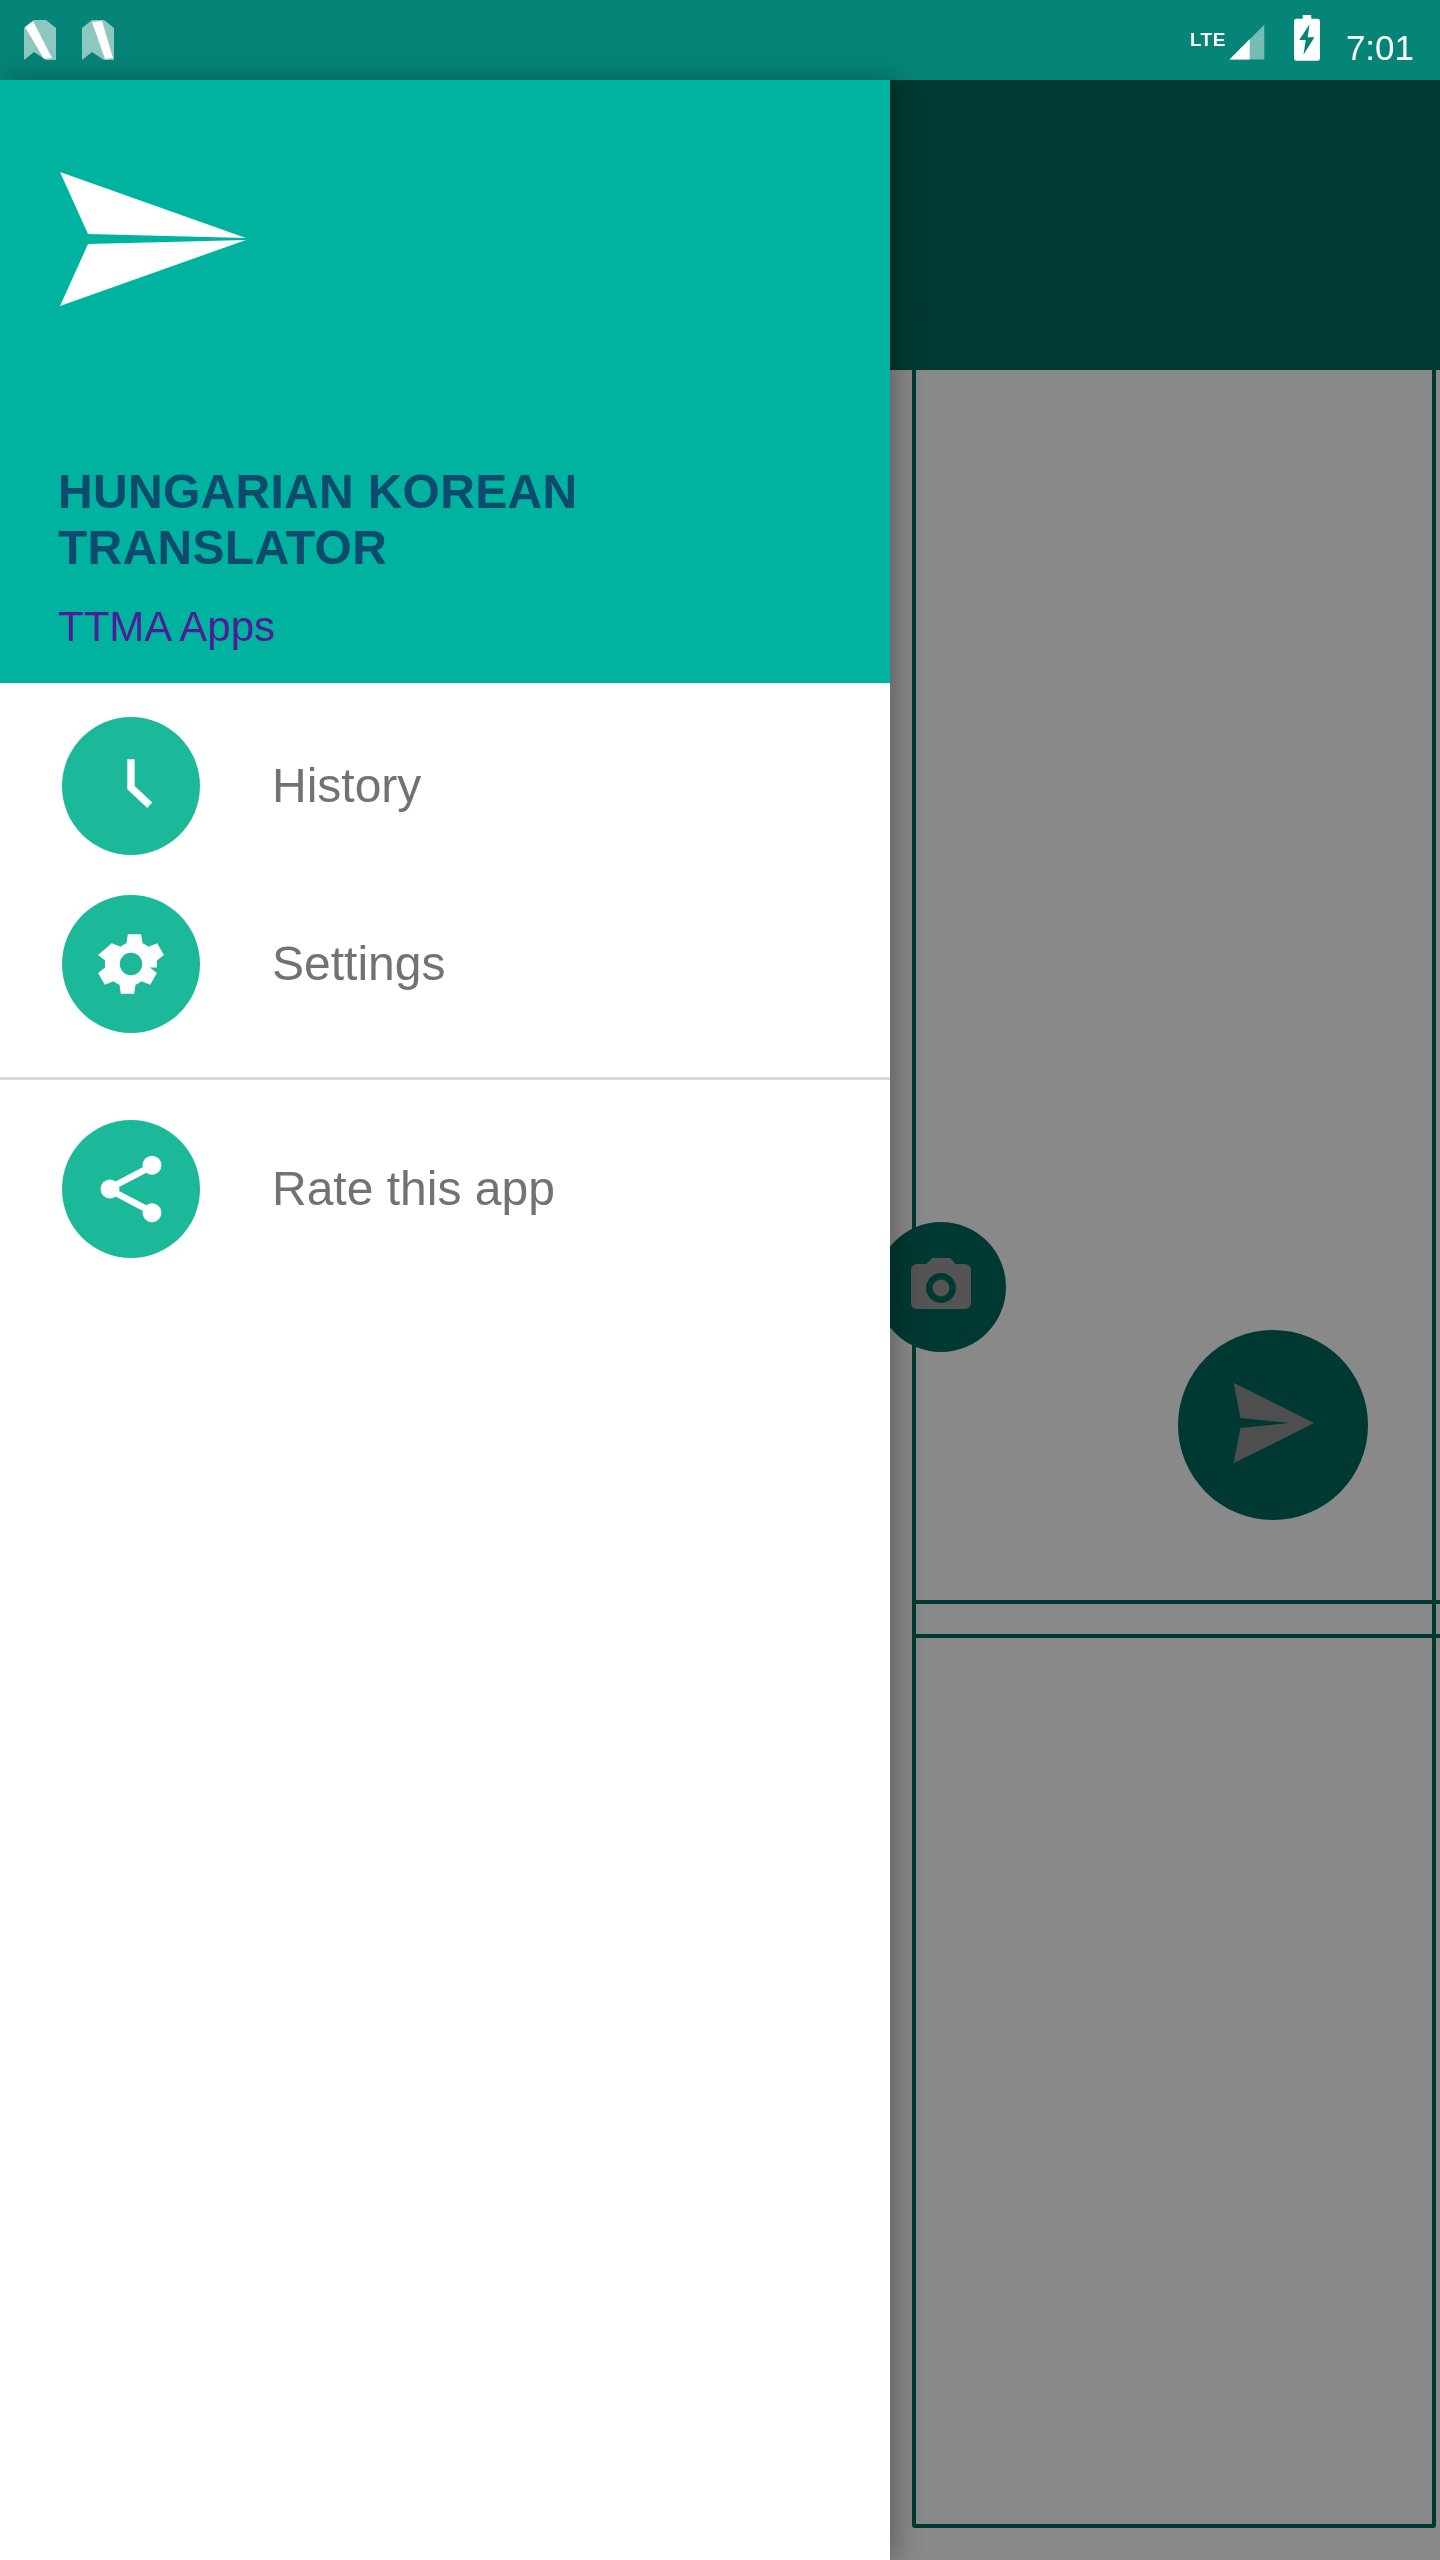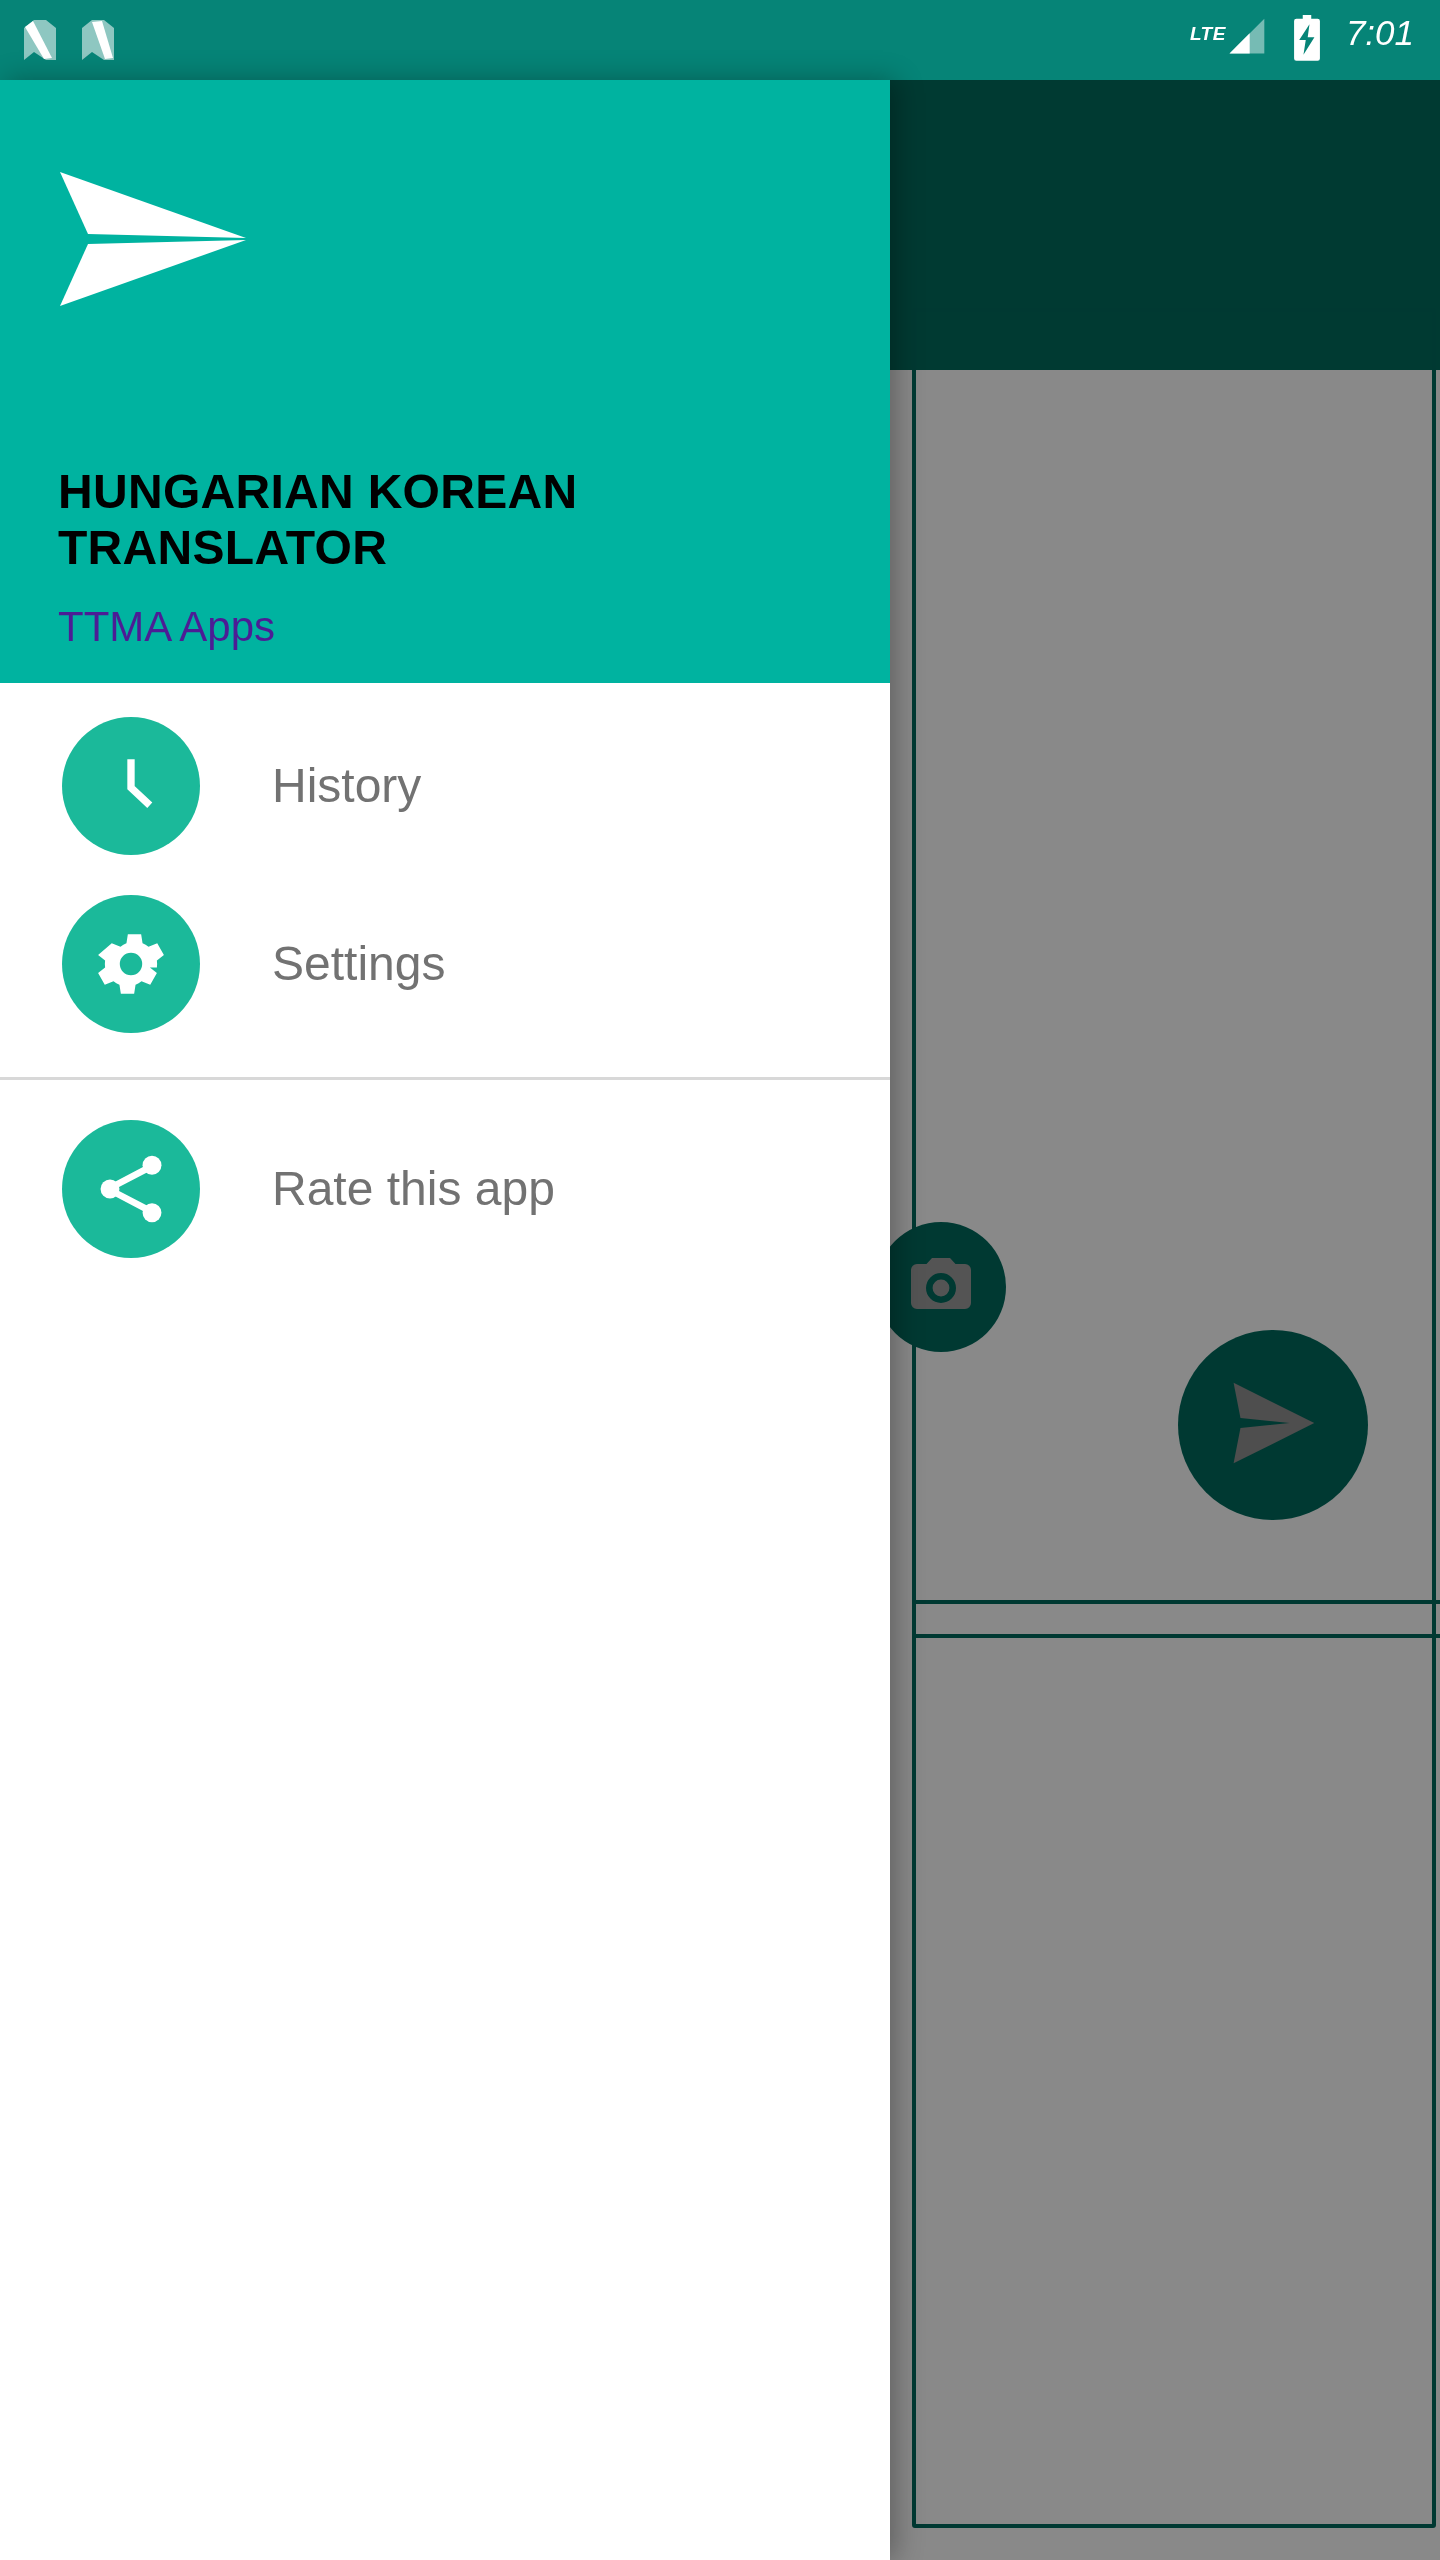--- a/index.html
+++ b/index.html
@@ -109,7 +109,7 @@
     z-index:40;
   }
   .sb-left { display:flex; align-items:center; gap:22px; }
-  .sb-right { margin-left:auto; display:flex; align-items:flex-start; gap:22px;font-style:italic; }
+  .sb-right { margin-left:auto; display:flex; align-items:flex-end; gap:22px; }
   .n-icon { width:36px; height:44px; display:block; }
   .lte-cluster { display:flex; align-items:flex-end; gap:2px; position:relative; }
   .lte-text {

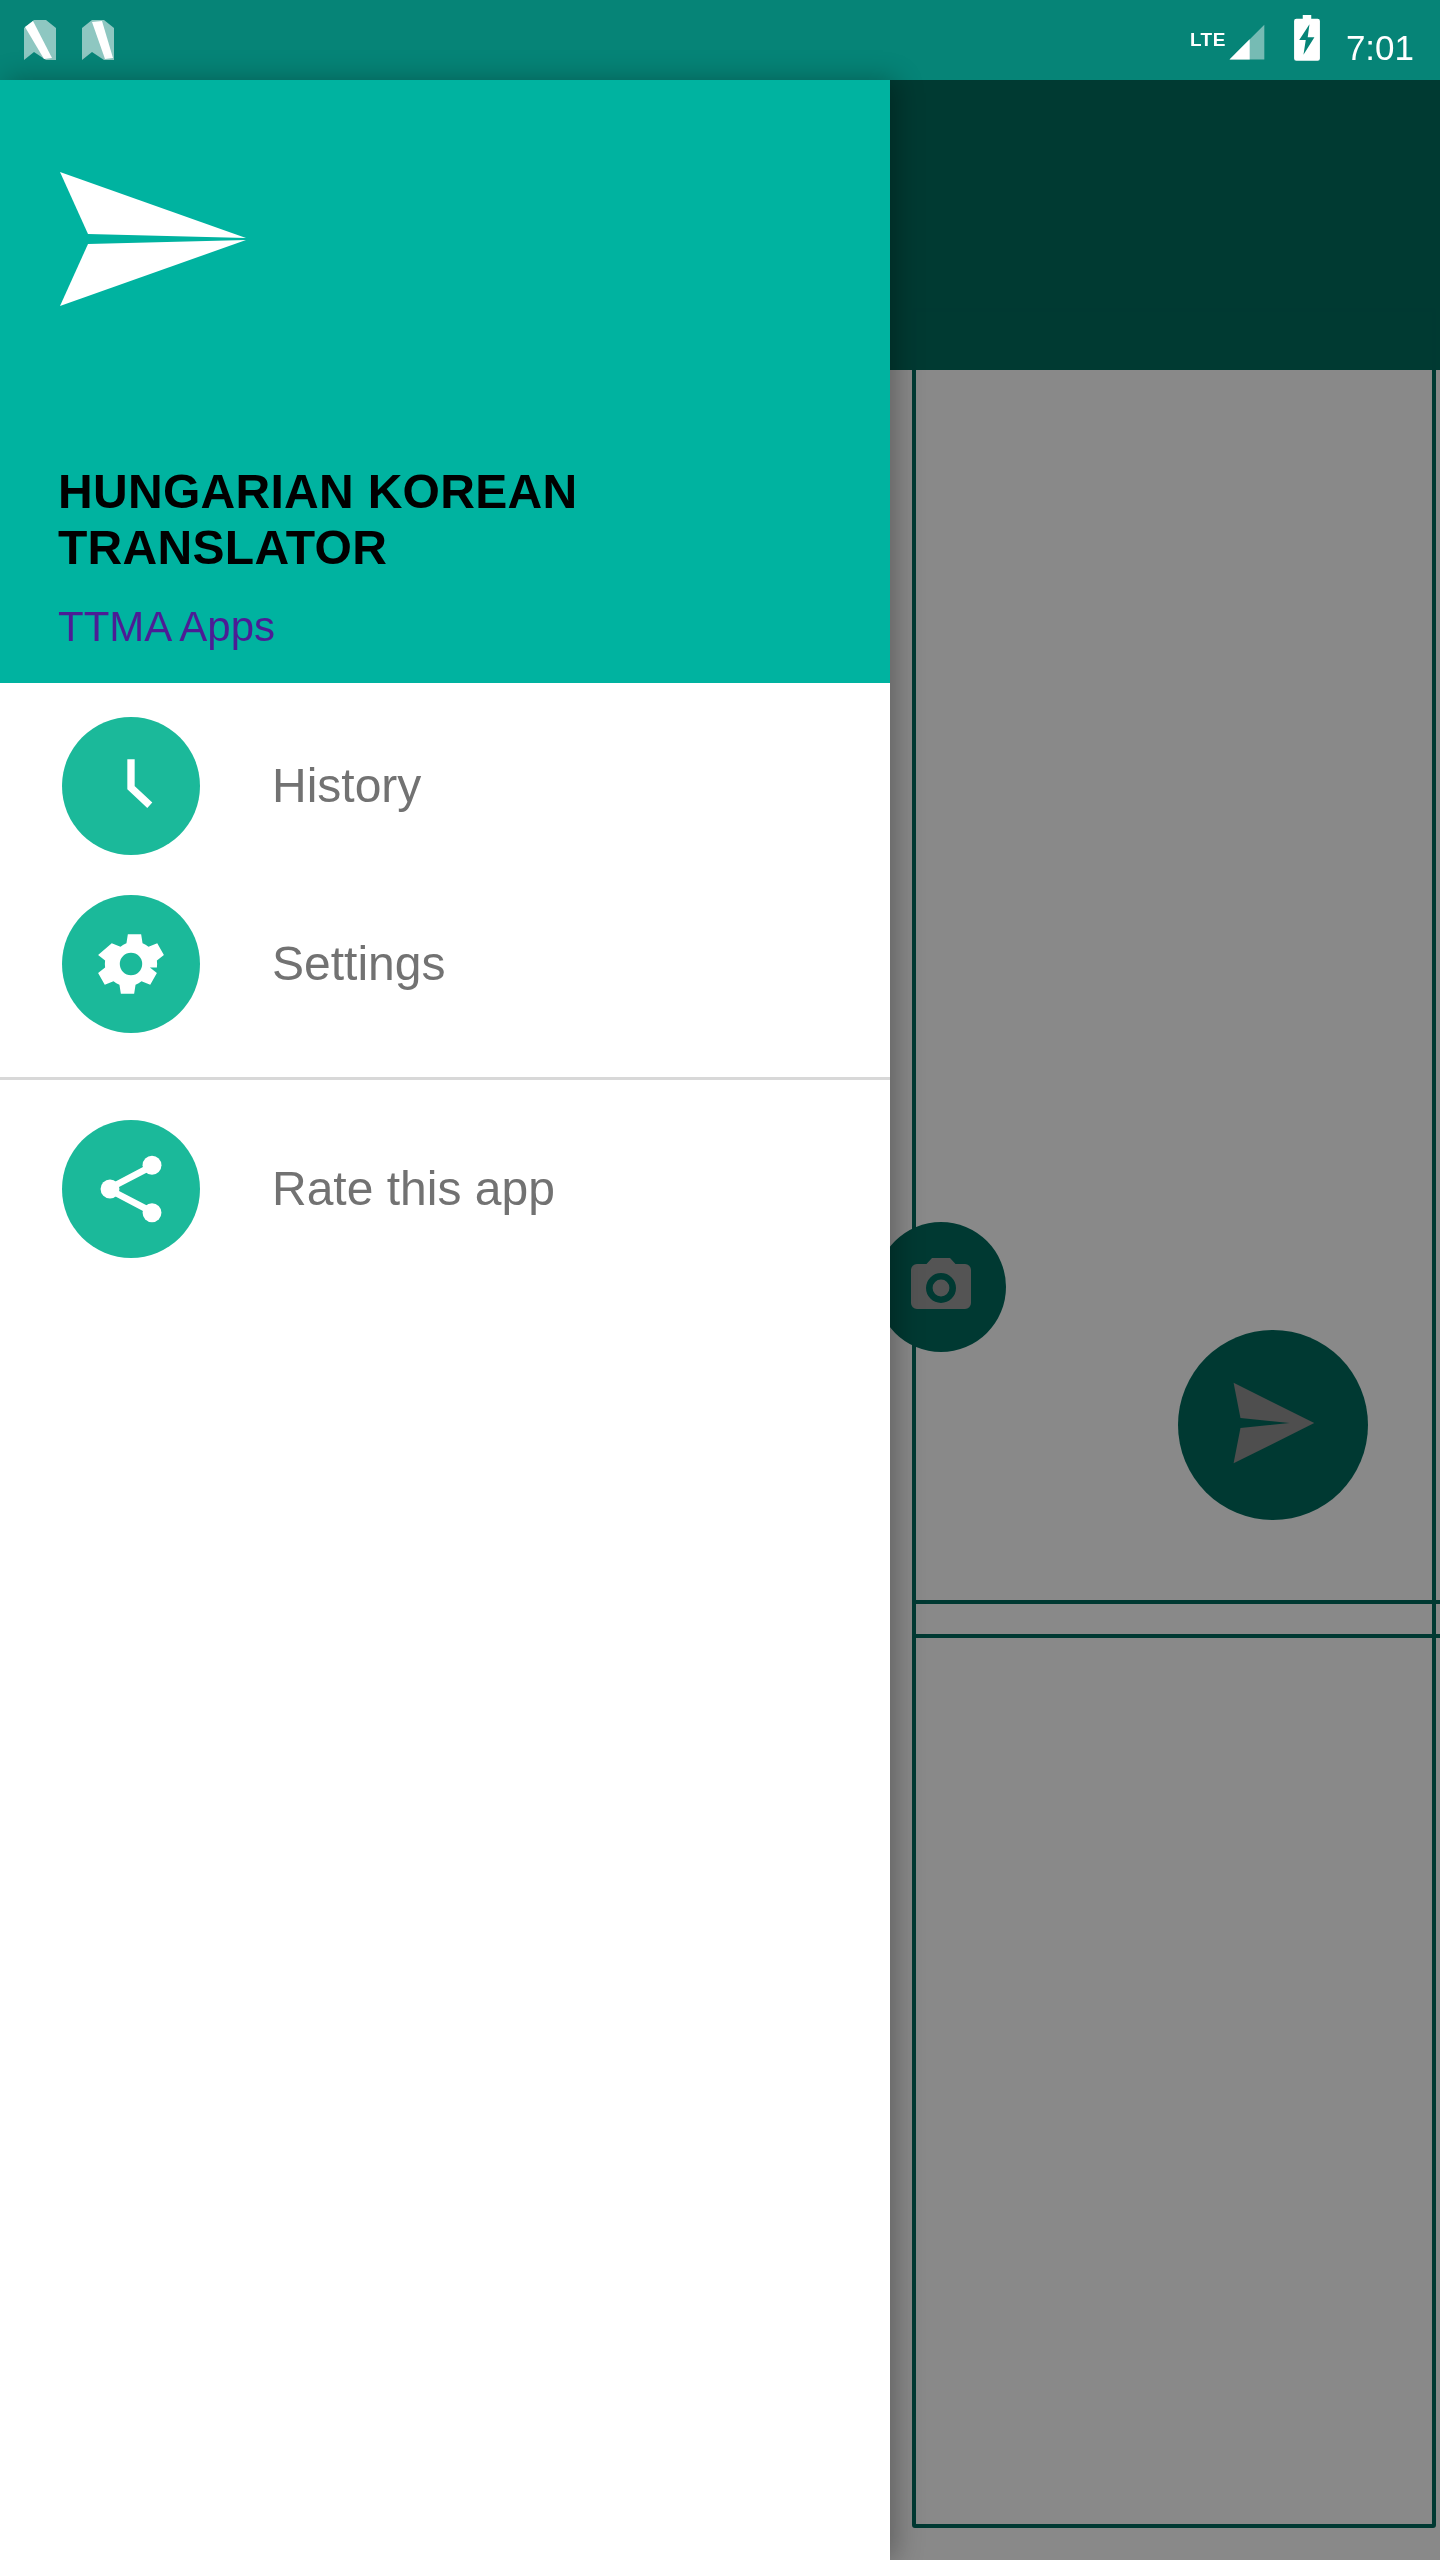--- a/index.html
+++ b/index.html
@@ -147,7 +147,7 @@
   .drawer-logo { width:190px; height:150px; display:block; margin-top:26px; }
   .drawer-title {
     margin-top:150px;
-    color:#000000;
+    color:#0c4a6e;
     font-size:48px;
     font-weight:700;
     line-height:1.17;

